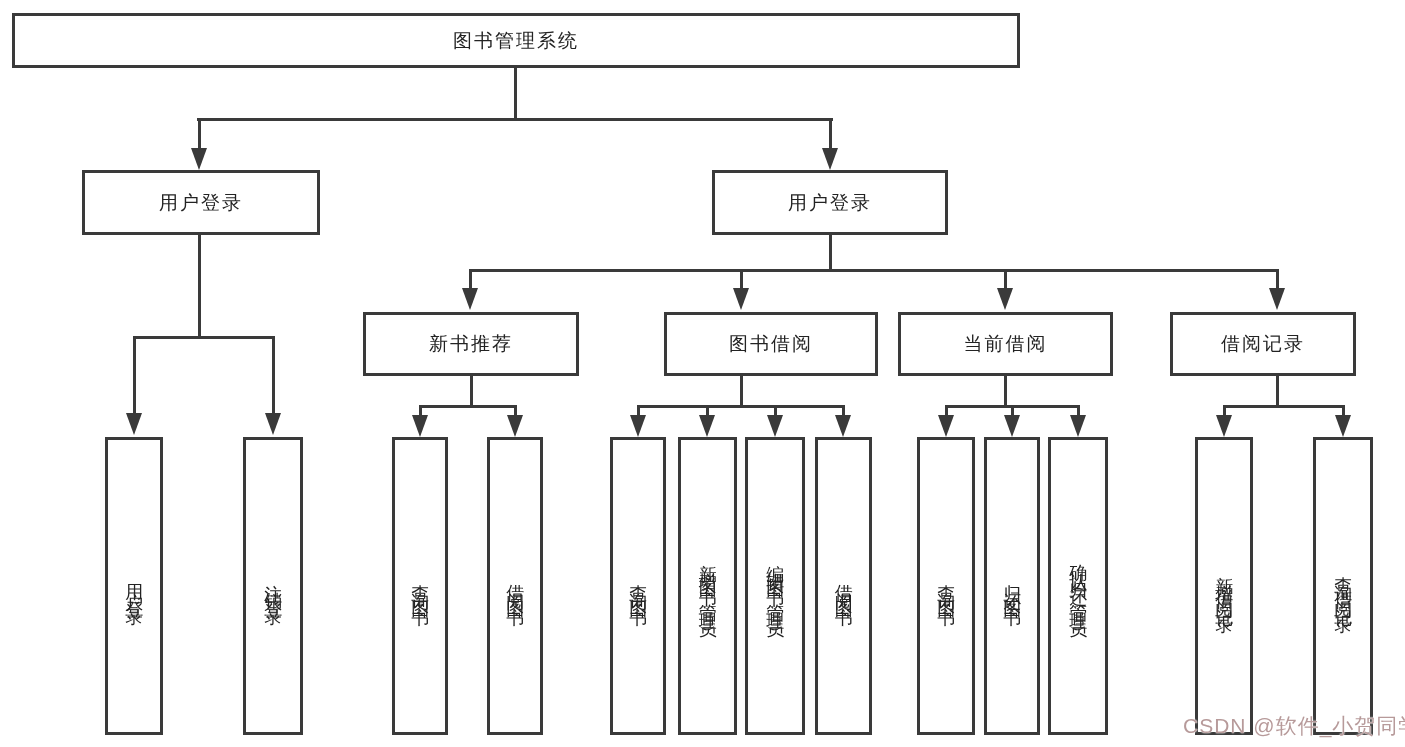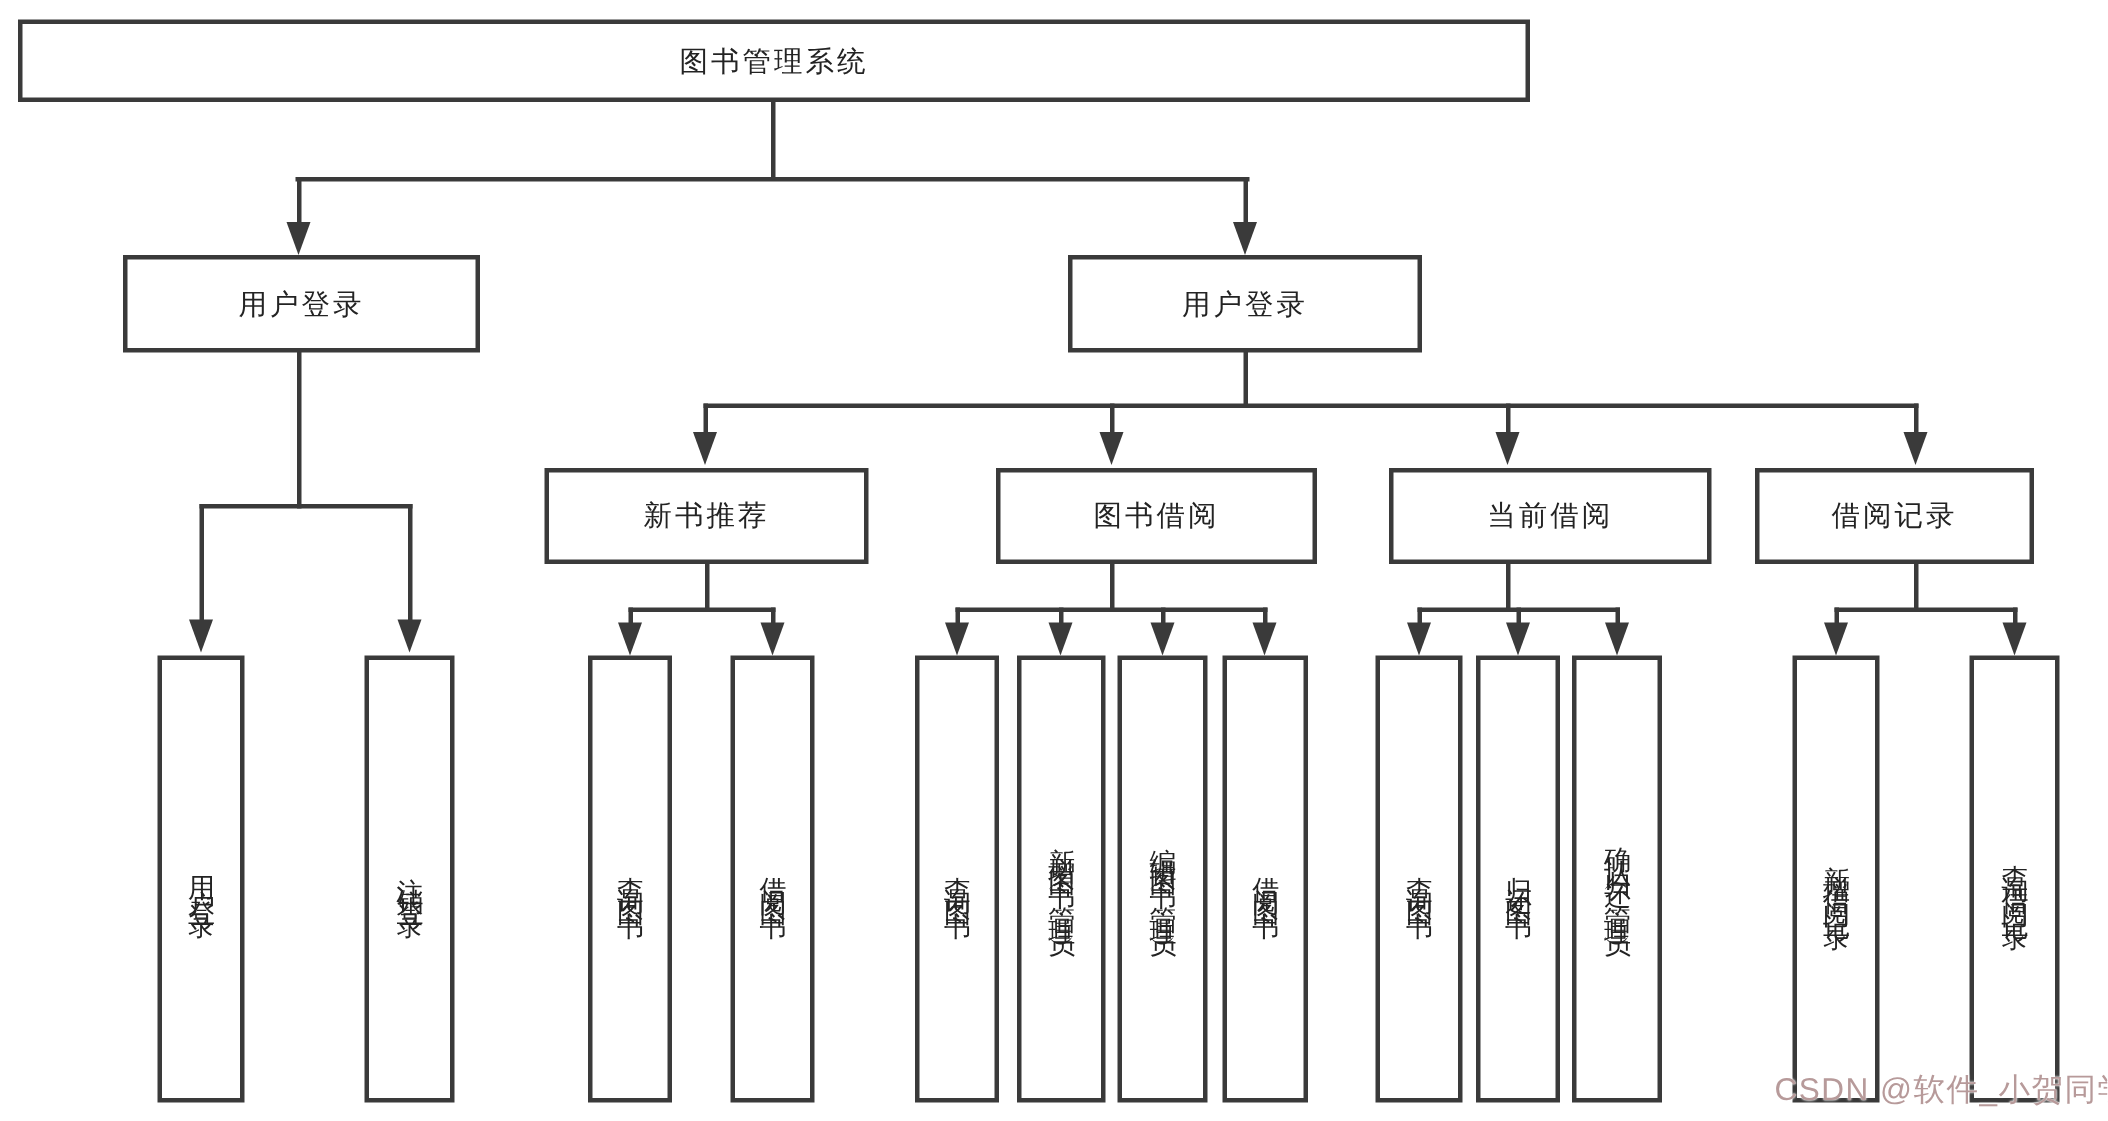--- a/index.html
+++ b/index.html
@@ -53,7 +53,7 @@
   <div class="box" style="left:634px; top:312px; width:214px; height:64px;margin-left:30px;">
     <span class="hlabel">图书借阅</span>
   </div>
-  <div class="box" style="left:898px; top:312px; width:215px; height:64px;margin-left:28px;">
+  <div class="box" style="left:898px; top:312px; width:215px; height:64px;">
     <span class="hlabel">当前借阅</span>
   </div>
   <div class="box" style="left:1170px; top:312px; width:186px; height:64px;">

